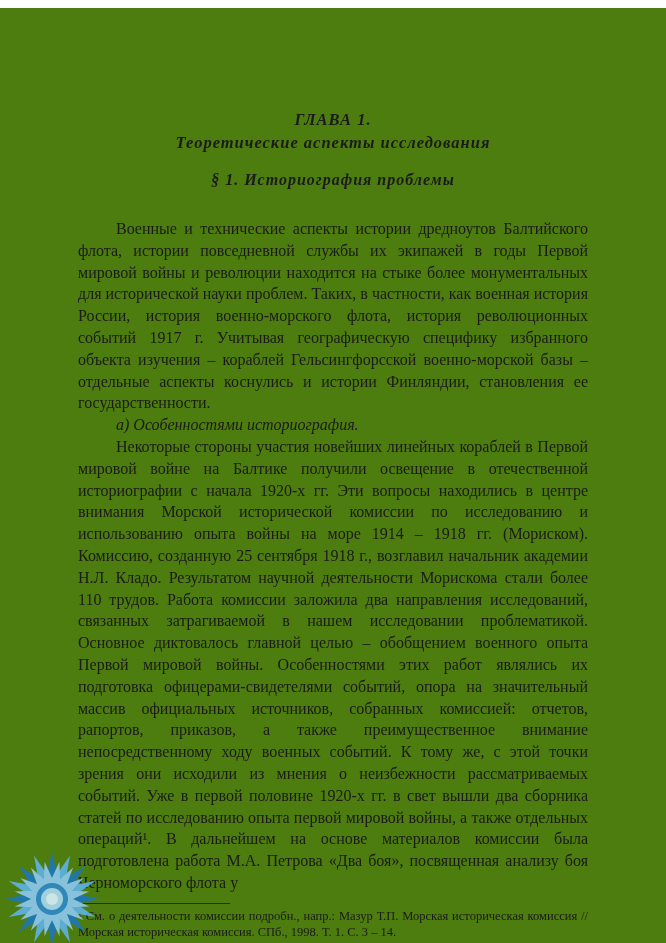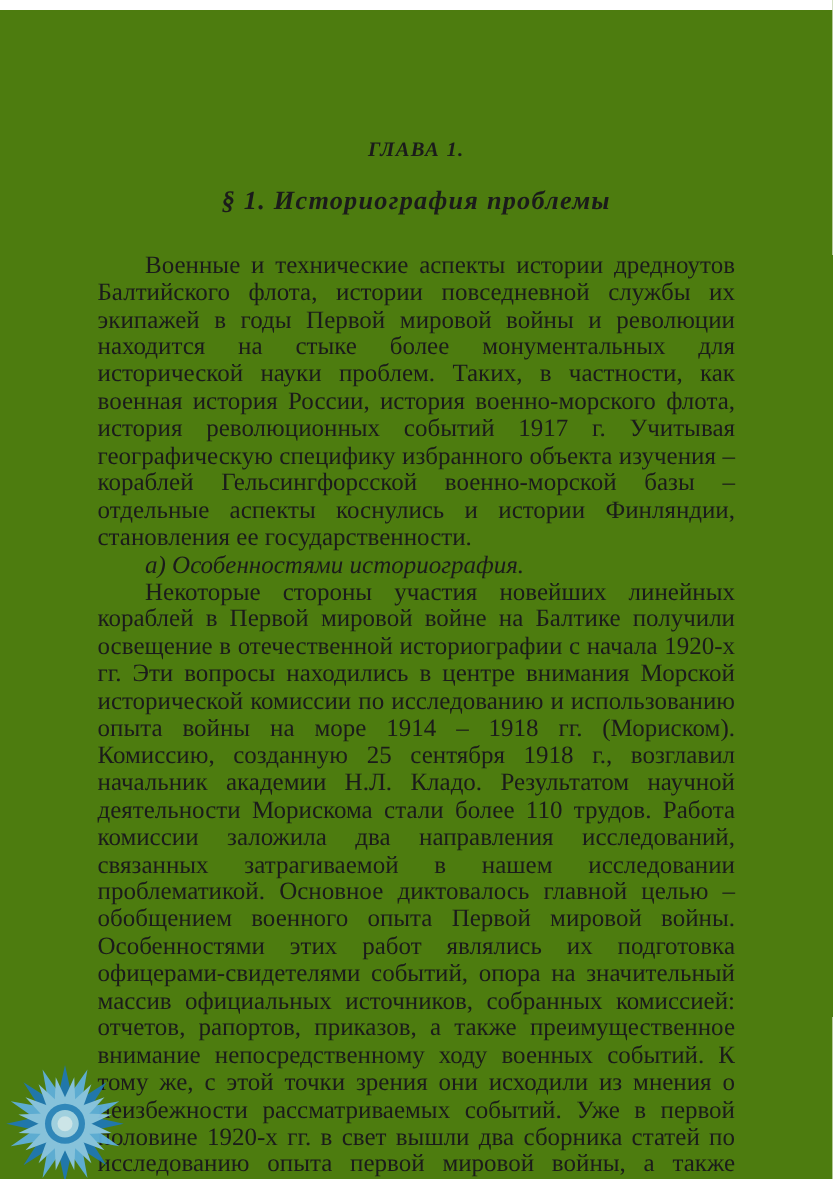--- a/index.html
+++ b/index.html
@@ -102,6 +102,7 @@
 
     <div class="chapter-heading">
       <div>ГЛАВА 1.</div>
+      <div>Теоретические аспекты исследования</div>
     </div>
 
     <div class="section-heading">§ 1. Историография проблемы</div>

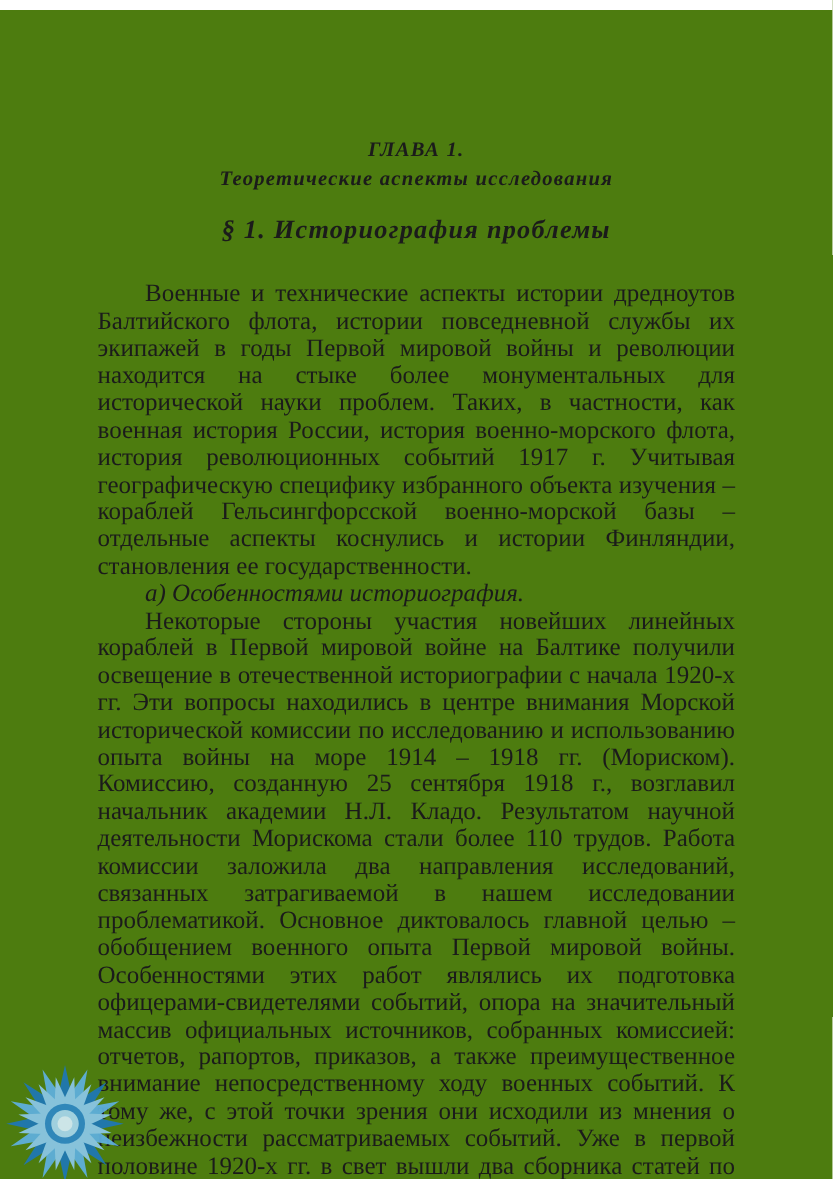--- a/index.html
+++ b/index.html
@@ -29,7 +29,7 @@
     text-align: center;
     font-weight: bold;
     font-style: italic;
-    font-size: 21px;
+    font-size: 16px;
     letter-spacing: 1px;
     margin-top: 17px;
     margin-bottom: 29px;

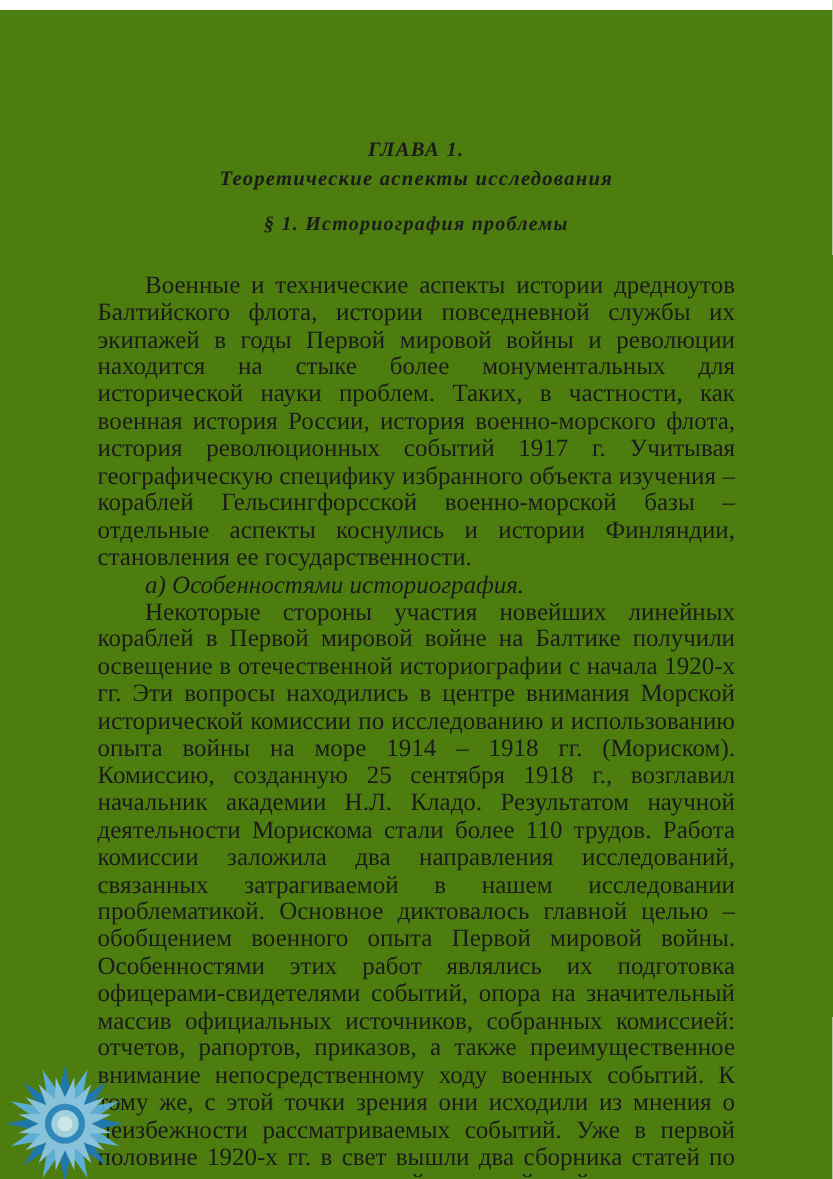--- a/index.html
+++ b/index.html
@@ -35,7 +35,7 @@
     margin-bottom: 29px;
   }
   .body-par {
-    font-size: 20px;
+    font-size: 16px;
     line-height: 21.8px;
     text-align: justify;
     text-indent: 38px;

